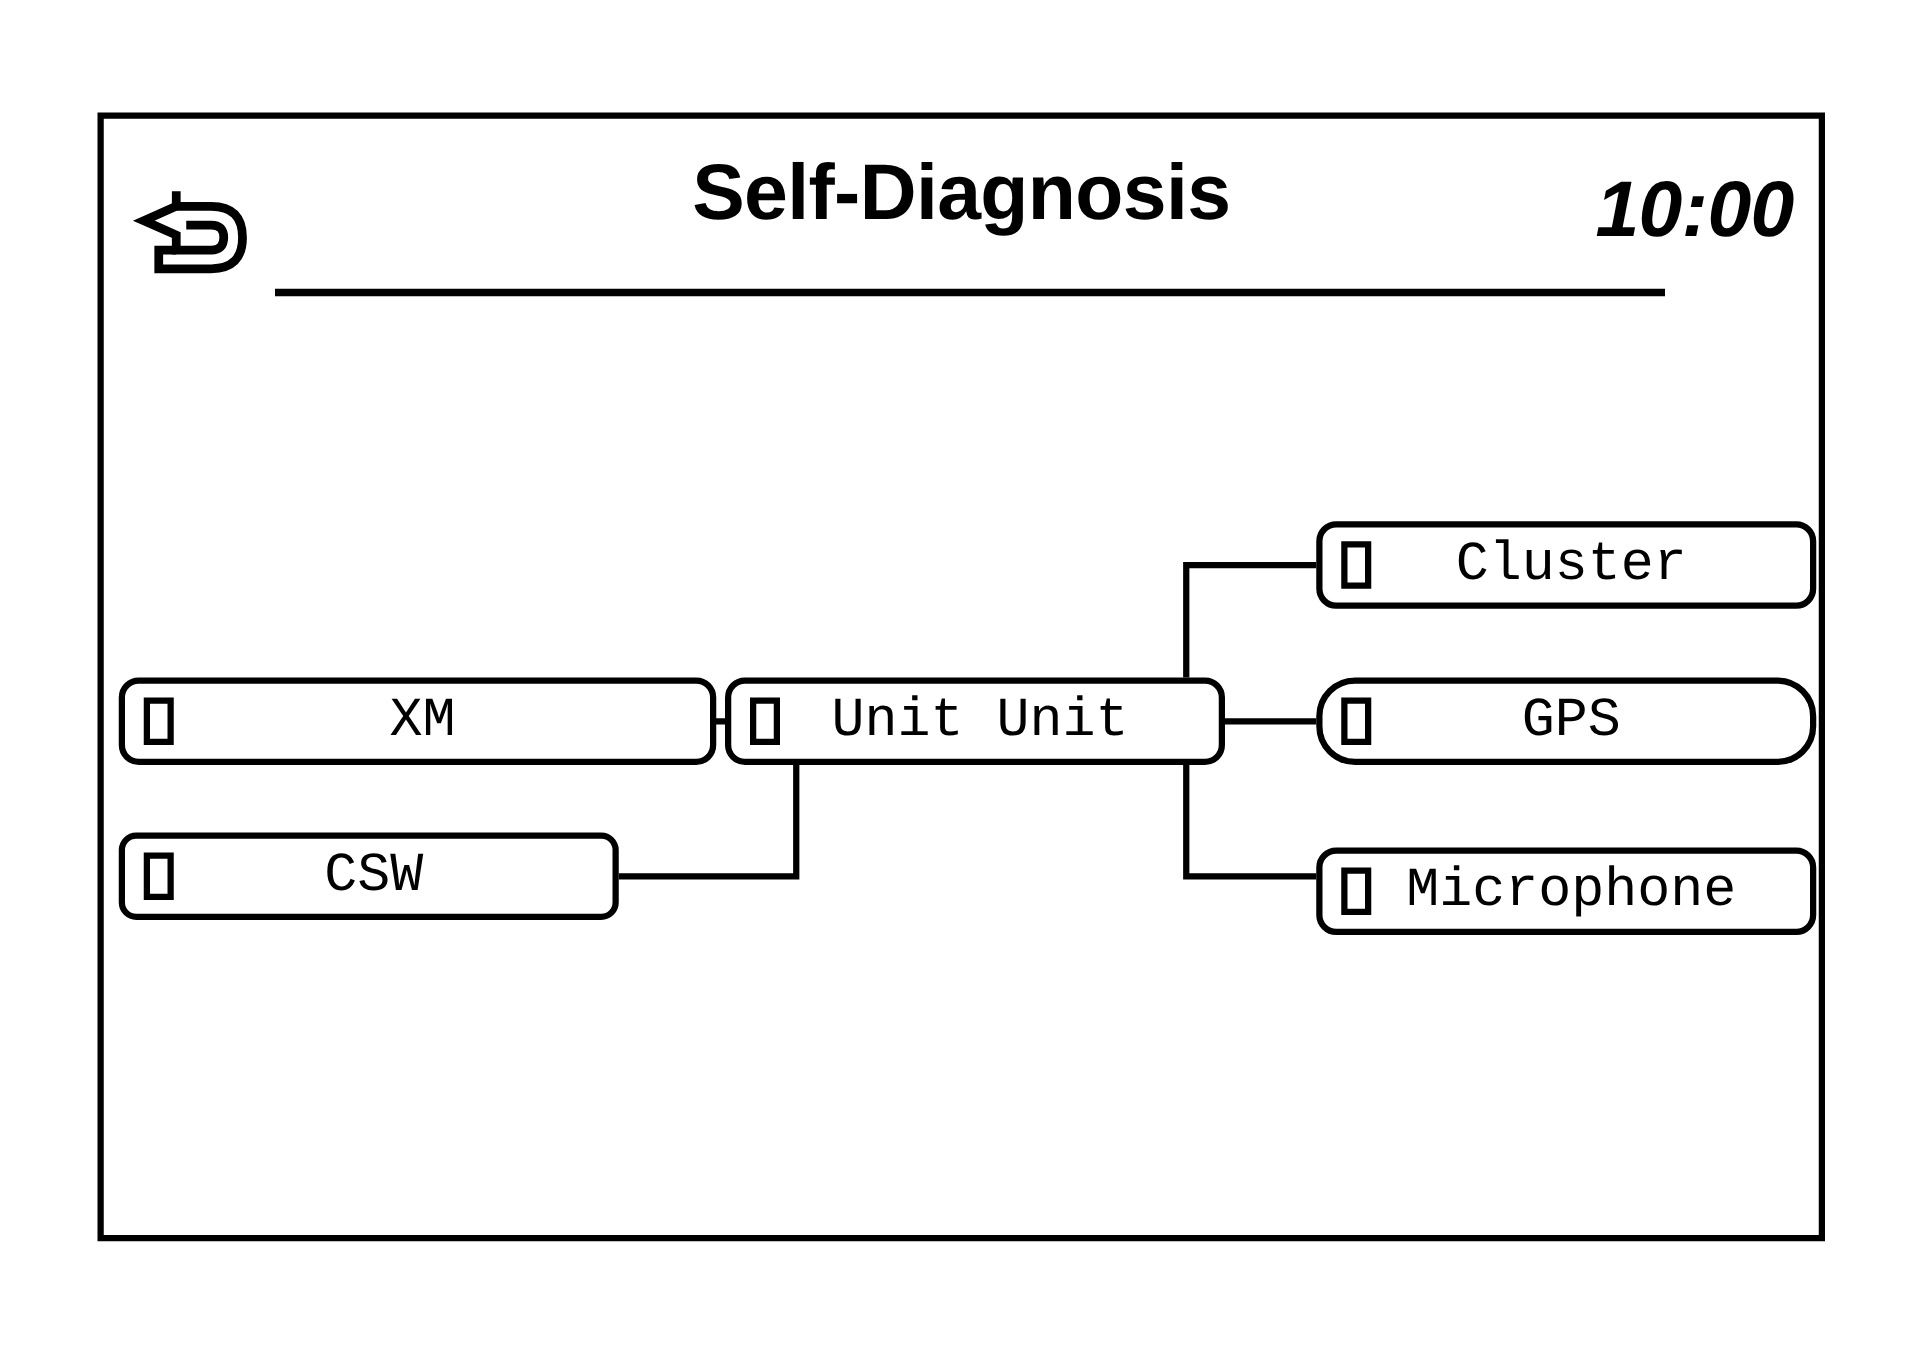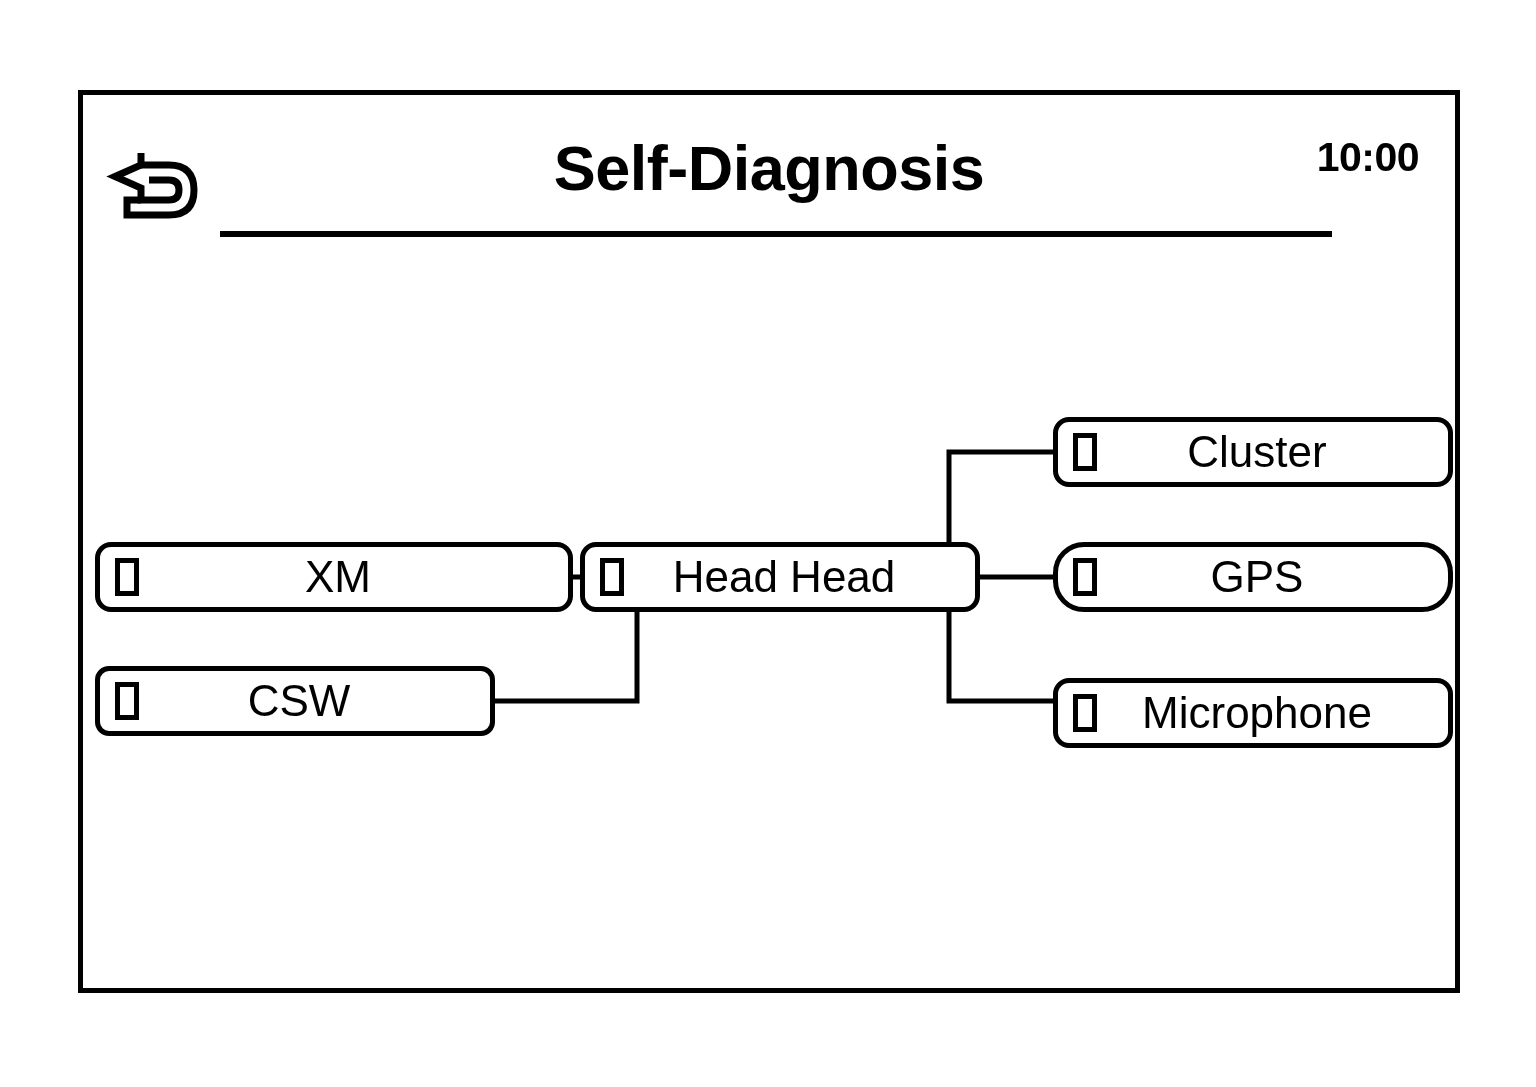--- a/index.html
+++ b/index.html
@@ -61,7 +61,7 @@
   .page-title {
     position: absolute;
     left: 0;
-    top: 42px;
+    top: 28px;
     width: 100%;
     text-align: center;
     font-size: 63px;

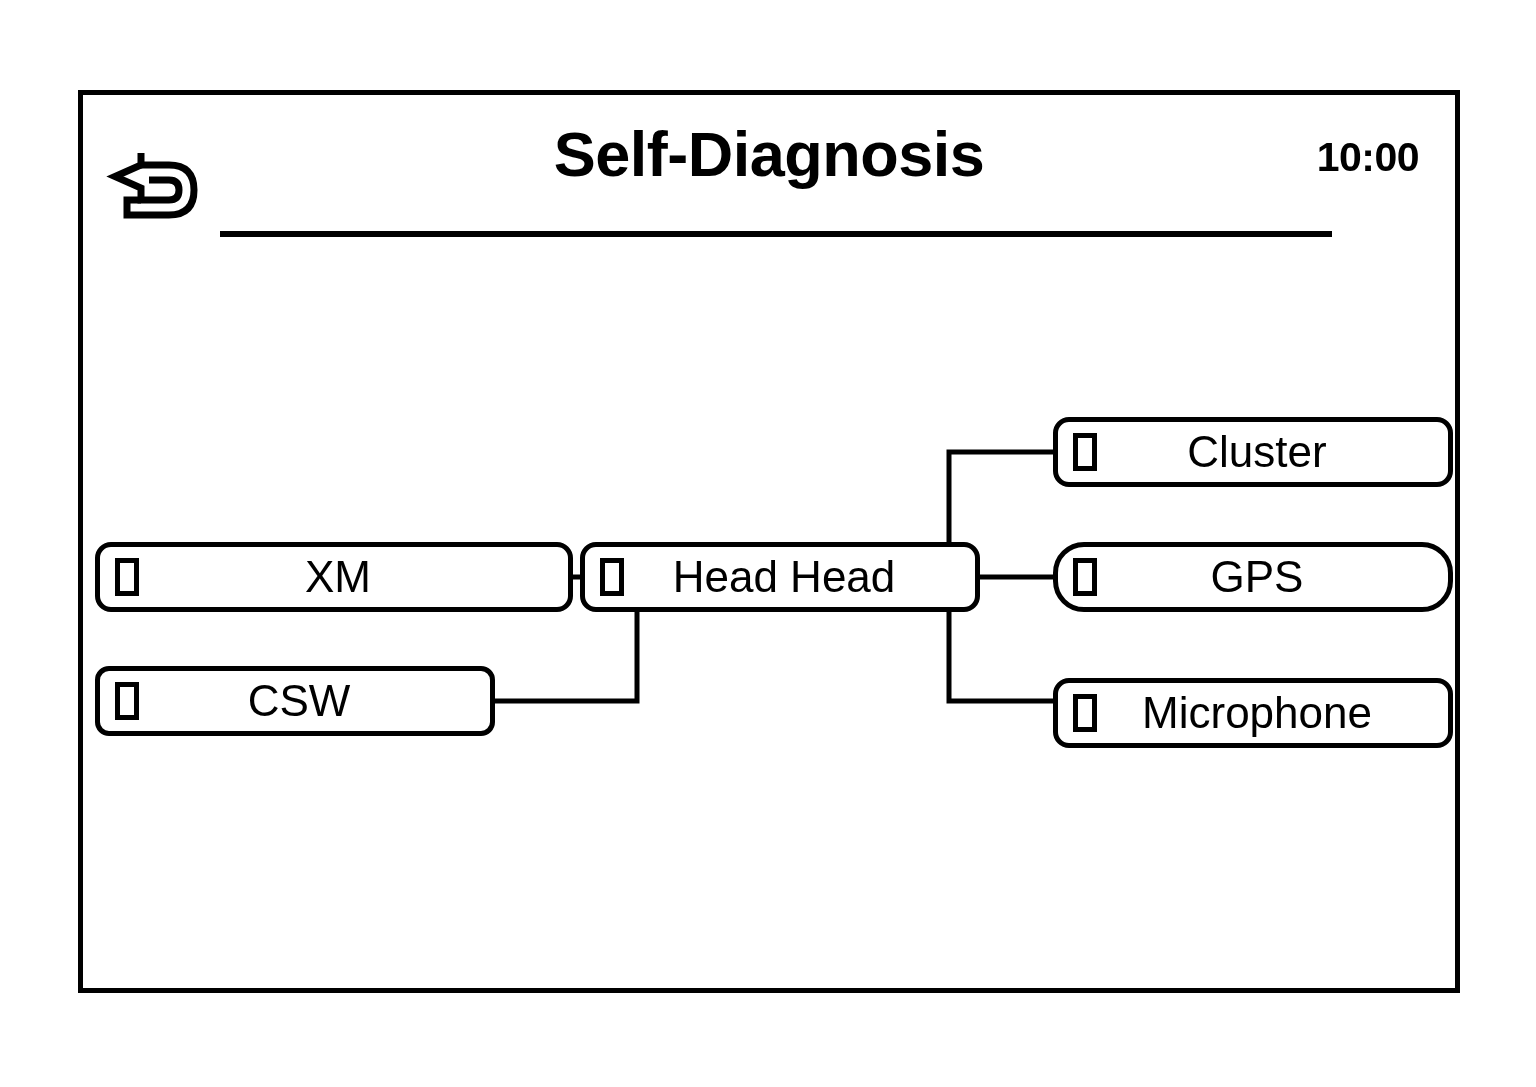--- a/index.html
+++ b/index.html
@@ -73,13 +73,14 @@
 
   .clock {
     position: absolute;
-    right: 36px;
+    right: 20px;
     top: 42px;
-    font-size: 41px;
+    font-size: 63px;
     font-weight: bold;
     letter-spacing: -0.5px;
     line-height: 1;
     white-space: nowrap;
+    font-style: italic;
   }
 
   .header-rule {

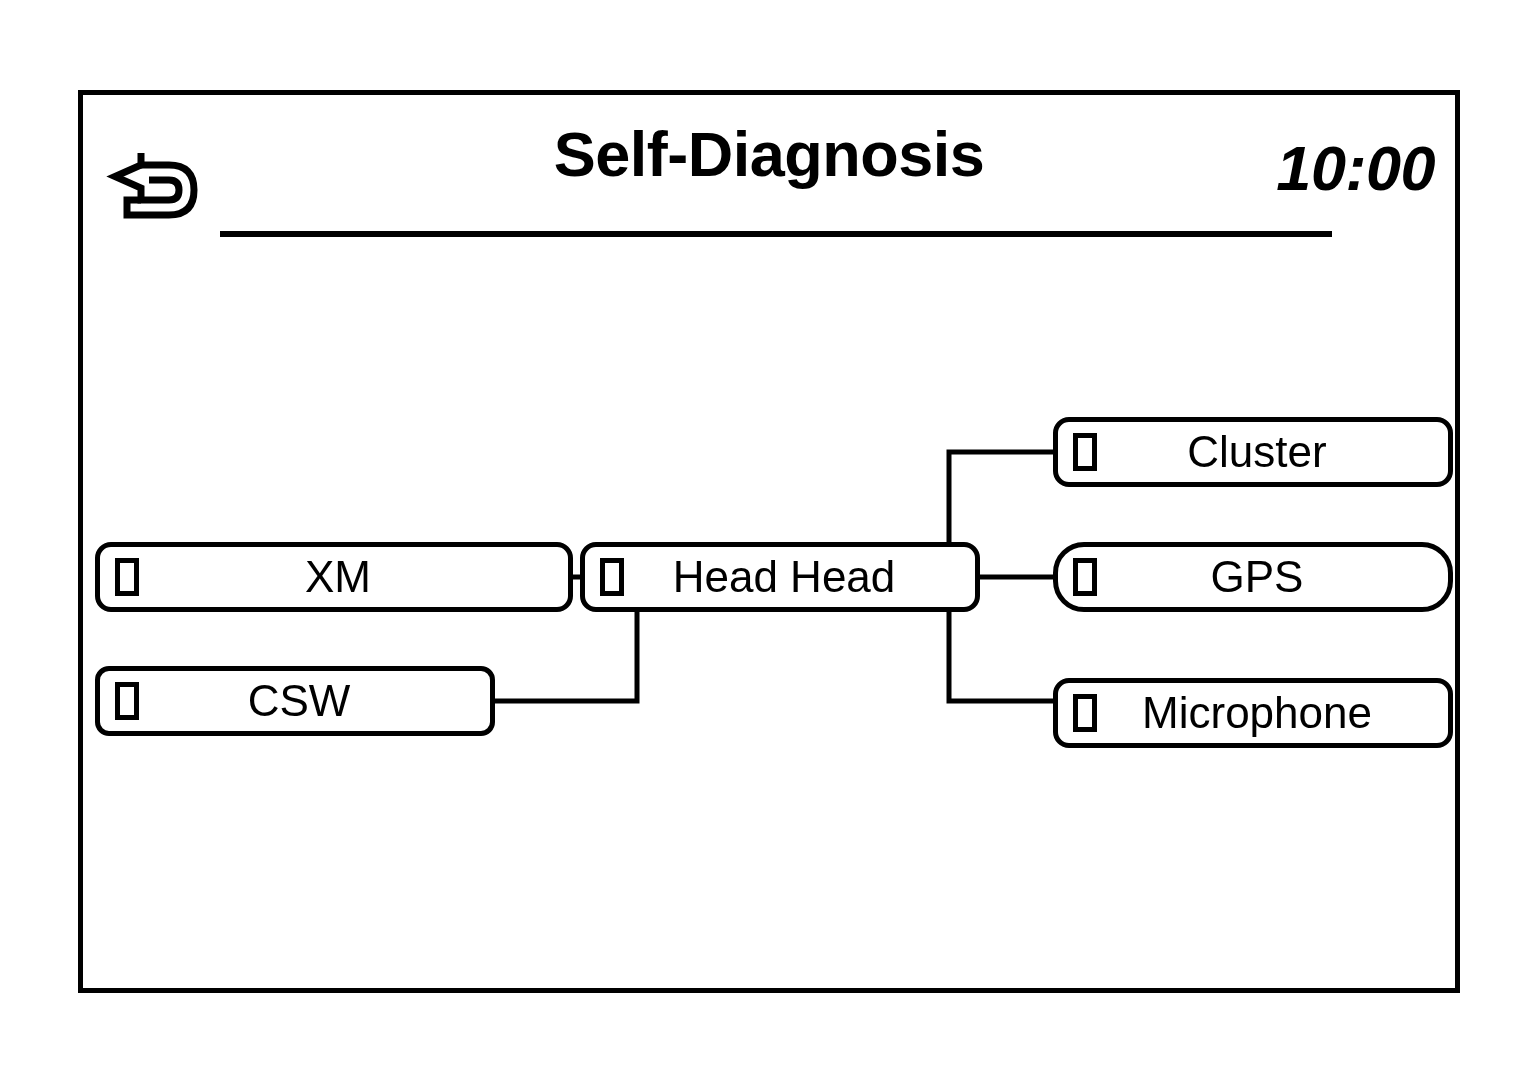--- a/index.html
+++ b/index.html
@@ -143,6 +143,7 @@
     white-space: nowrap;
     padding-left: 8px;
     box-sizing: border-box;
+    font-family: Liberation Mono, monospace;
   }
 
   

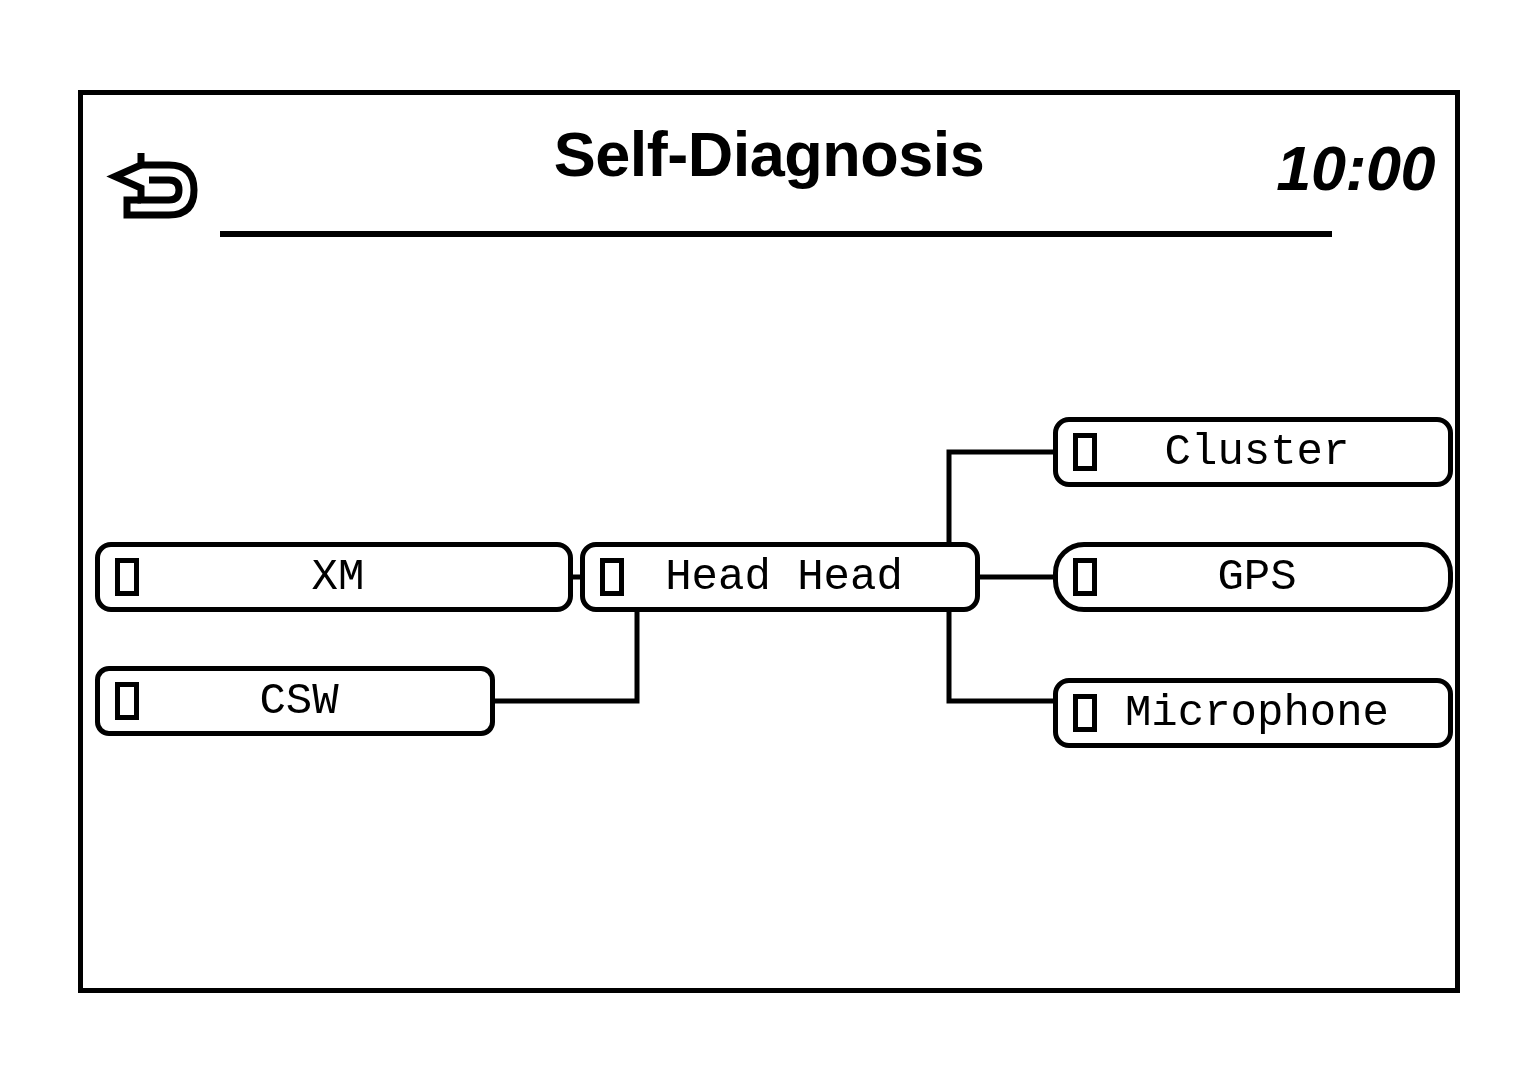--- a/index.html
+++ b/index.html
@@ -206,7 +206,7 @@
 
       <div class="node node-headunit">
         <span class="node-indicator"></span>
-        <span class="node-label">Head Head</span>
+        <span class="node-label">Unit Unit</span>
       </div>
 
       <div class="node node-cluster">

